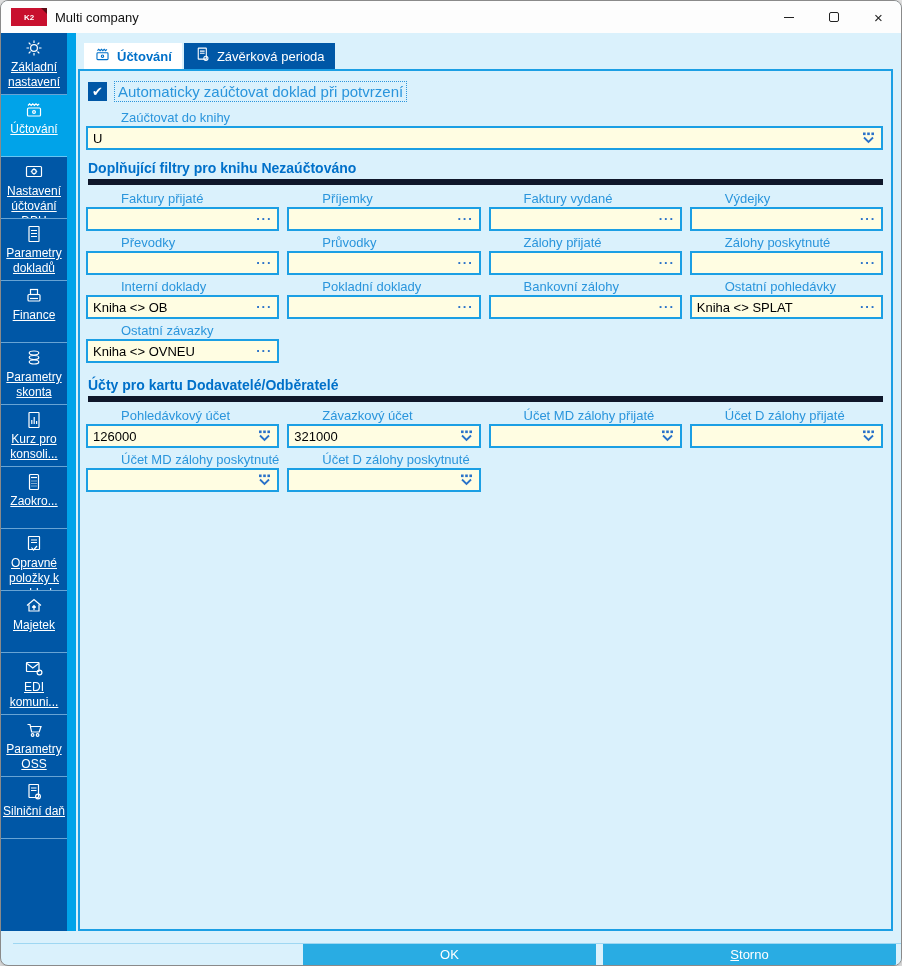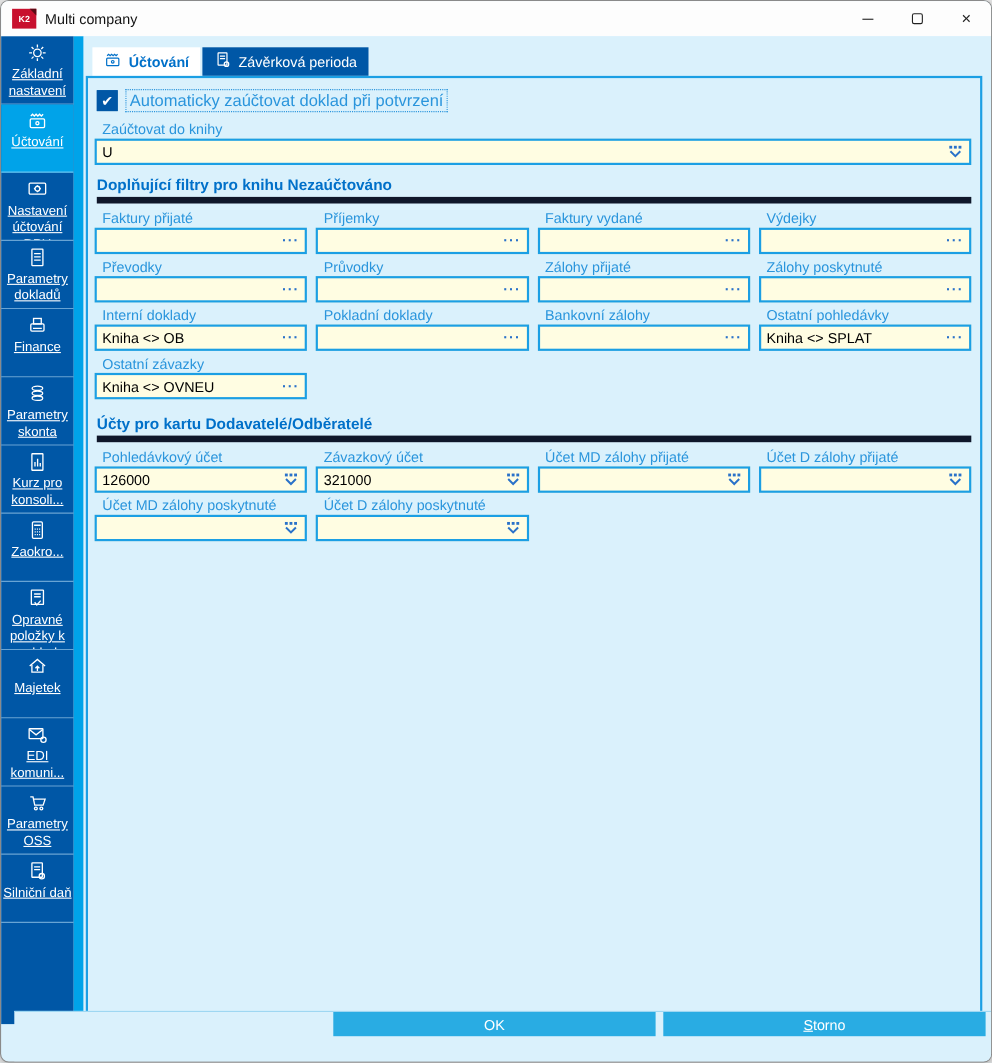--- a/index.html
+++ b/index.html
@@ -11,7 +11,7 @@
   }
   
   #titlebar { height:32px; background:#fdfdfd; display:flex; align-items:center; }
-  #applogo { width:22px; height:18px; margin:0 8px 0 10px; background:#c8102e; position:relative;
+  #applogo { width:36px; height:18px; margin:0 8px 0 10px; background:#c8102e; position:relative;
     color:#fff; font-size:8px; font-weight:bold; display:flex; align-items:center; justify-content:center; }
   #applogo::after { content:""; position:absolute; right:0; top:0; border-style:solid;
     border-width:0 6px 6px 0; border-color:transparent #5a0a14 transparent transparent; }

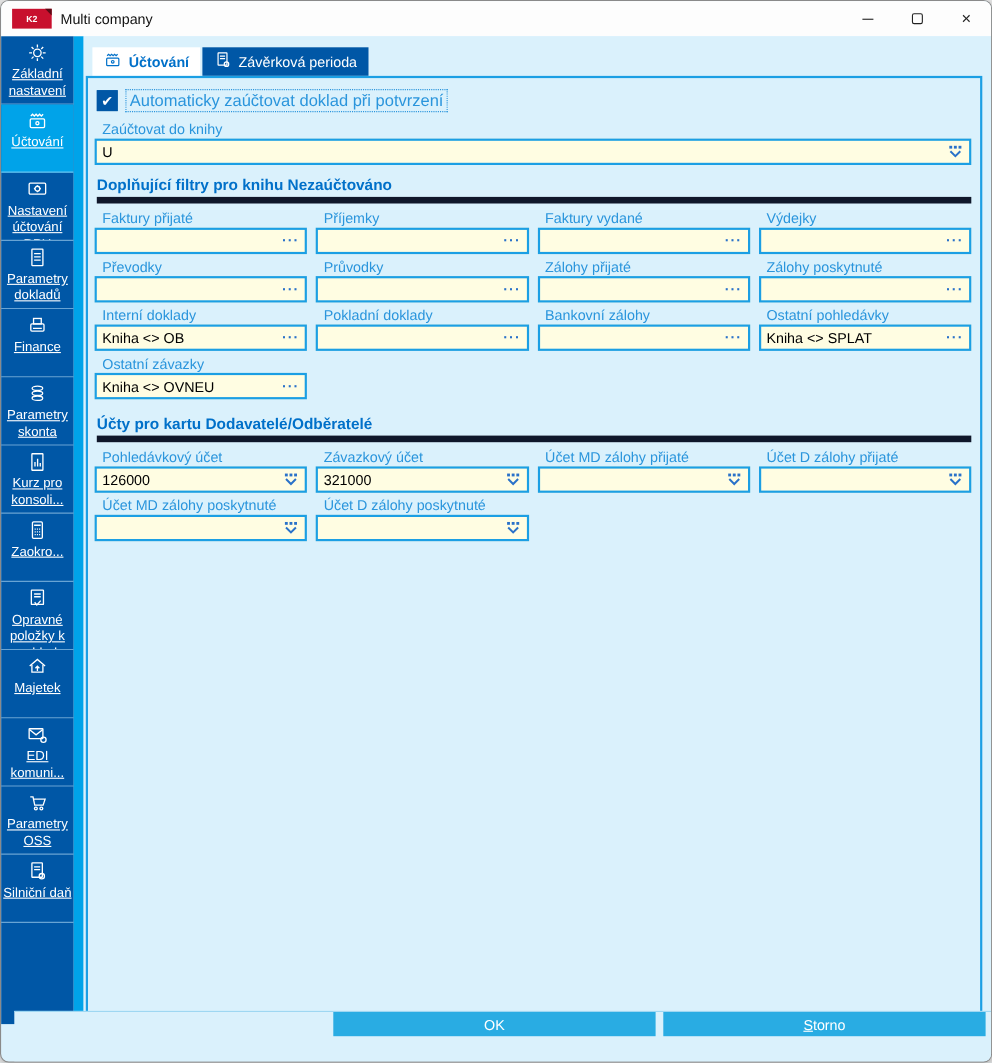--- a/index.html
+++ b/index.html
@@ -46,7 +46,7 @@
   #chkbox { width:19px; height:19px; background:#0057a6; border:1px solid #0057a6; color:#fff;
     display:flex; align-items:center; justify-content:center; font-size:13px; cursor:pointer; }
   #chklabel { margin-left:7px; font-size:15px; color:#2a95dc; border:1px dotted #2a95dc; padding:1px 3px; }
-  .fld-label { font-size:13px; color:#2a95dc; padding:0 0 1px 7px; height:16px; white-space:nowrap; overflow:hidden; }
+  .fld-label { font-size:13px; color:#2a95dc; padding:0 0 1px 7px; height:16px; white-space:nowrap; overflow:hidden;margin-left:28px; }
   .fld-box { height:24px; background:#fffde2; border:2px solid #1b9fe4; display:flex; align-items:center;
     padding:0 5px; cursor:text; }
   .fld-value { flex:1; font-size:13px; color:#000; white-space:nowrap; overflow:hidden; }

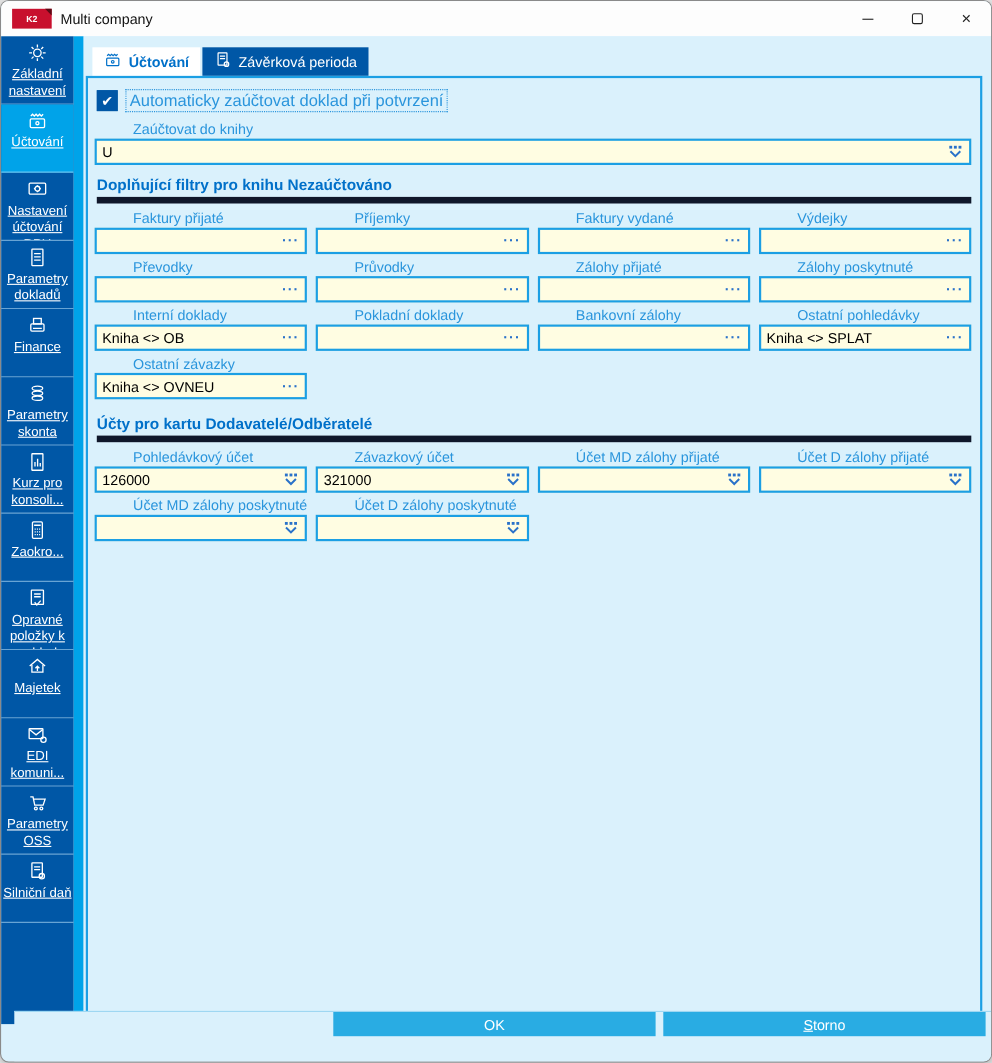--- a/index.html
+++ b/index.html
@@ -57,8 +57,8 @@
   .fgrid { display:grid; grid-template-columns:1fr 1fr 1fr 1fr; column-gap:8px; }
   .fld { margin-bottom:4px; }
   
-  #bottombar { position:absolute; left:0; right:0; bottom:0; height:46px; background:#daf1fc;
-    border-top:1px solid #9ed7f2; display:flex; align-items:flex-start; justify-content:flex-end; gap:7px; padding:0 5px;margin-left:12px; }
+  #bottombar { position:absolute; left:0; right:0; bottom:0; height:22px; background:#daf1fc;
+    border-top:1px solid #9ed7f2; display:flex; align-items:center; justify-content:flex-end; gap:7px; padding:0 5px;margin-left:12px; }
   .btn { width:293px; height:22px; background:#29ace3; color:#fff; font-size:13px; display:flex;
     align-items:center; justify-content:center; cursor:pointer; }
   .btn u { text-decoration:underline; }

